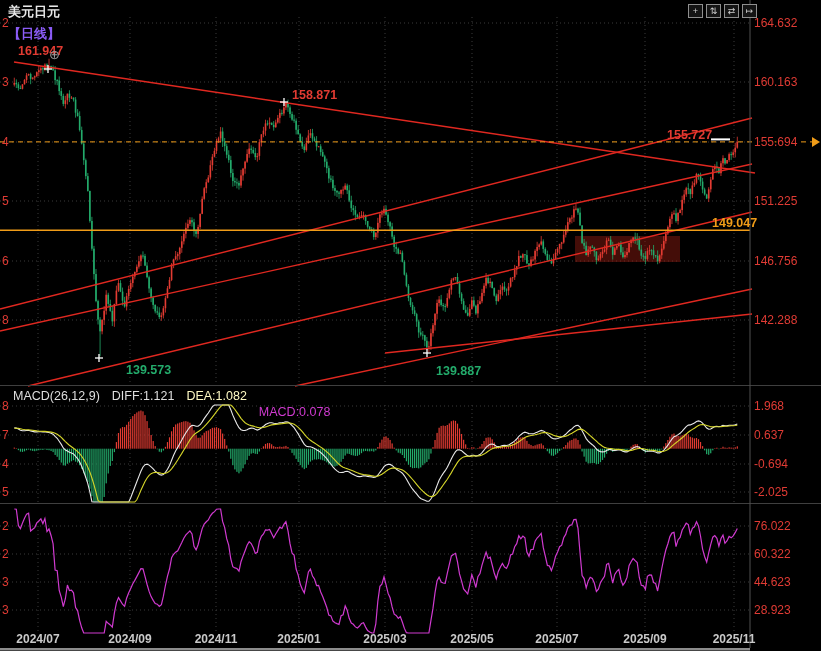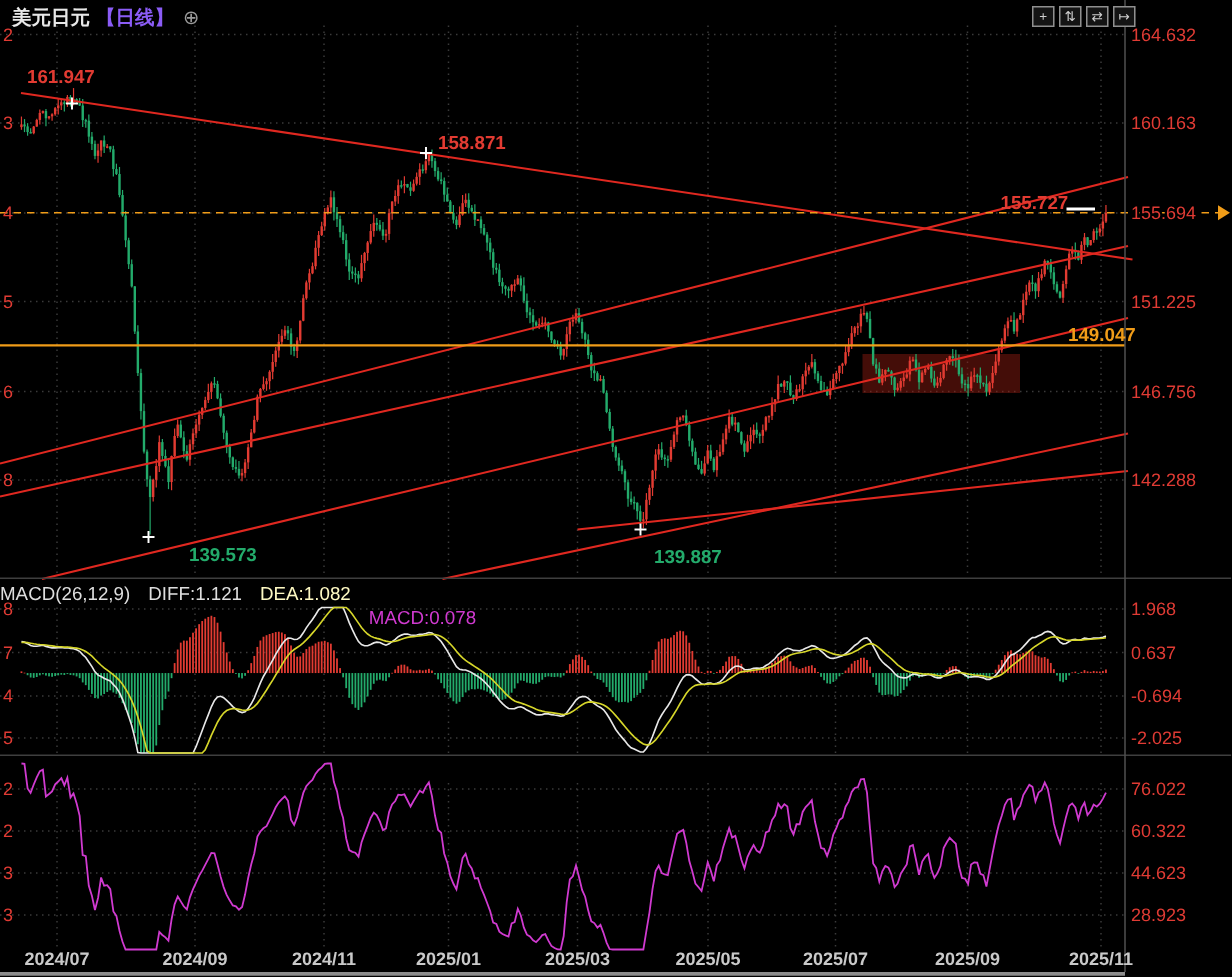--- a/index.html
+++ b/index.html
@@ -6,8 +6,8 @@
   #app{position:relative;width:821px;height:651px;background:#000;overflow:hidden;
        font-family:"Liberation Sans","DejaVu Sans",sans-serif;}
   #chart{position:absolute;left:0;top:0;}
-  .hdr{position:absolute;left:8px;top:3px;display:flex;align-items:center;gap:4px;
-       font-size:13px;font-weight:bold;z-index:5;}
+  .hdr{position:absolute;left:8px;top:3px;display:flex;align-items:flex-end;gap:4px;
+       font-size:13px;font-weight:bold;z-index:5;flex-direction:column;}
   .hdr .sym{color:#e8e8e8;}
   .hdr .per{color:#8b5cf6;}
   .hdr .add{color:#9a9a9a;font-weight:normal;font-size:13px;margin-left:2px;cursor:pointer;}

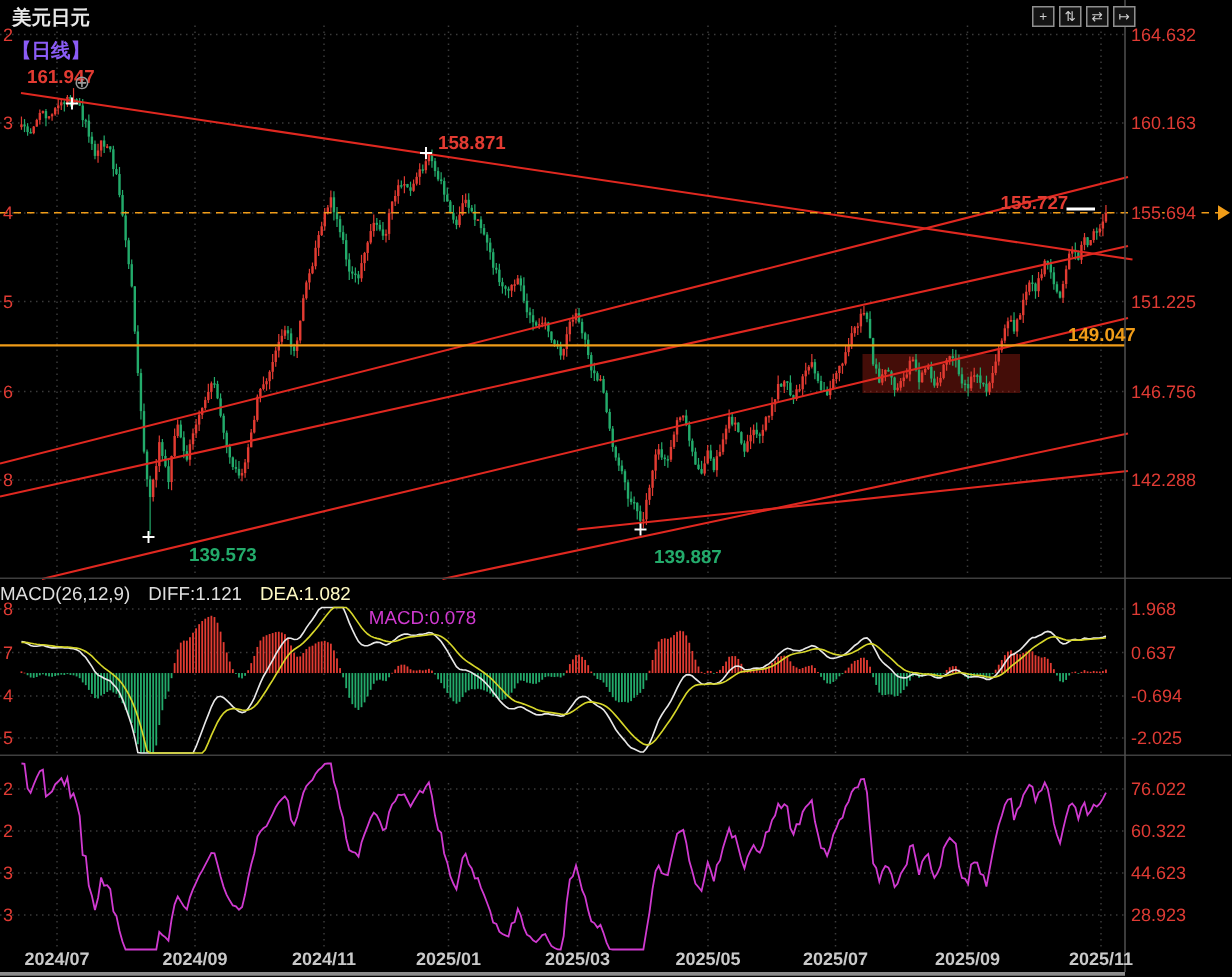--- a/index.html
+++ b/index.html
@@ -15,7 +15,7 @@
   .tools .tb{width:13px;height:12px;border:1px solid #8f8f8f;color:#cfcfcf;font-size:9px;
        line-height:12px;text-align:center;background:#141414;cursor:pointer;}
   .iline{position:absolute;display:flex;gap:12px;font-size:12.5px;z-index:5;white-space:nowrap;}
-  #macdhdr{left:0;top:389px;}
+  #macdhdr{left:13px;top:389px;}
   #rsihdr{left:8px;top:507px;}
   .w{color:#dedede;} .y{color:#fef9c3;} .m{color:#d03ad0;margin-top:16px;}
   #wm{position:absolute;left:688px;top:592px;font-size:39px;font-weight:bold;color:#e0e0e0;

